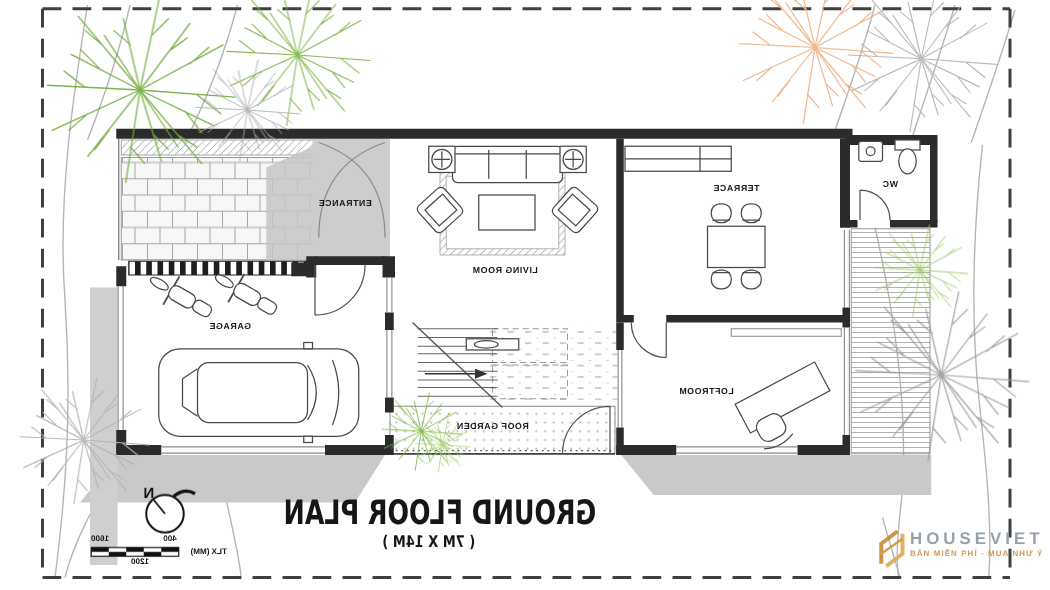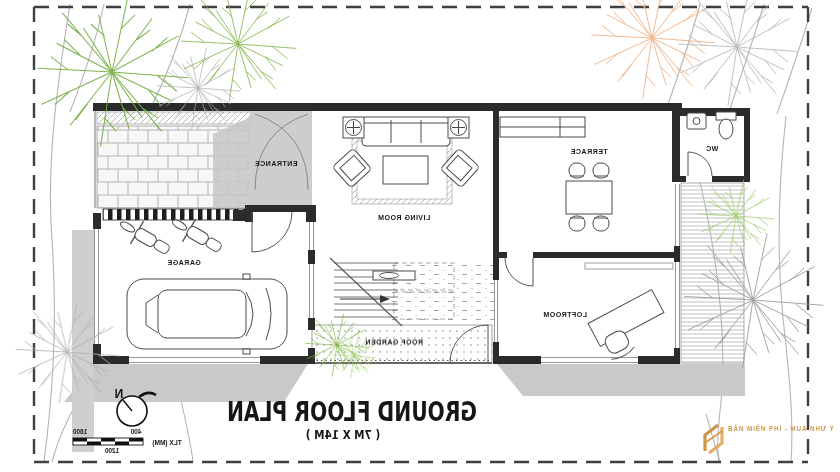--- a/index.html
+++ b/index.html
@@ -314,6 +314,7 @@
 <div class="label scale-num" style="left:167px;top:442px">TLX (MM)</div>
 
 <div class="wm">
+  <div class="wm-brand">HOUSEVIET</div>
   <div class="wm-tag">BẢN MIỄN PHÍ - MUA NHƯ Ý</div>
 </div>
 

